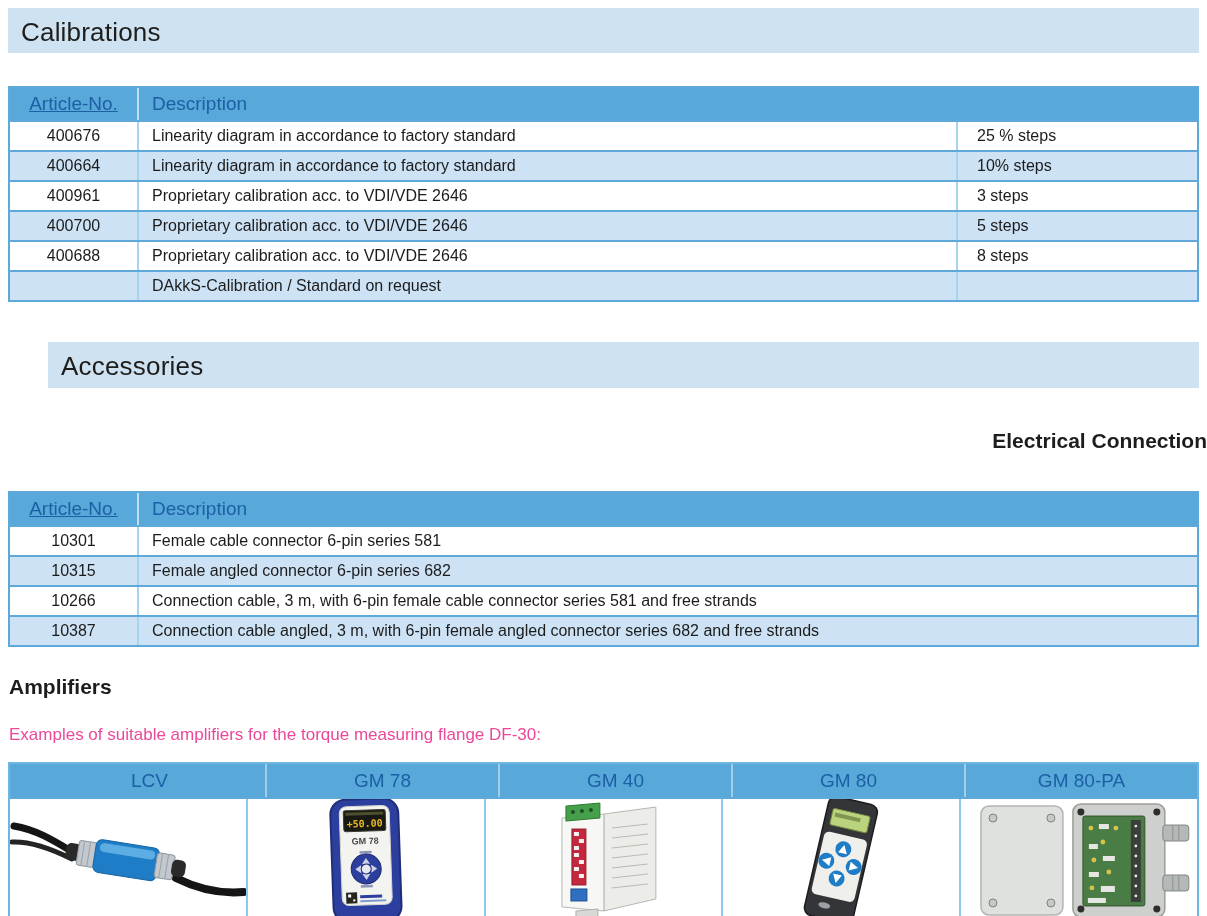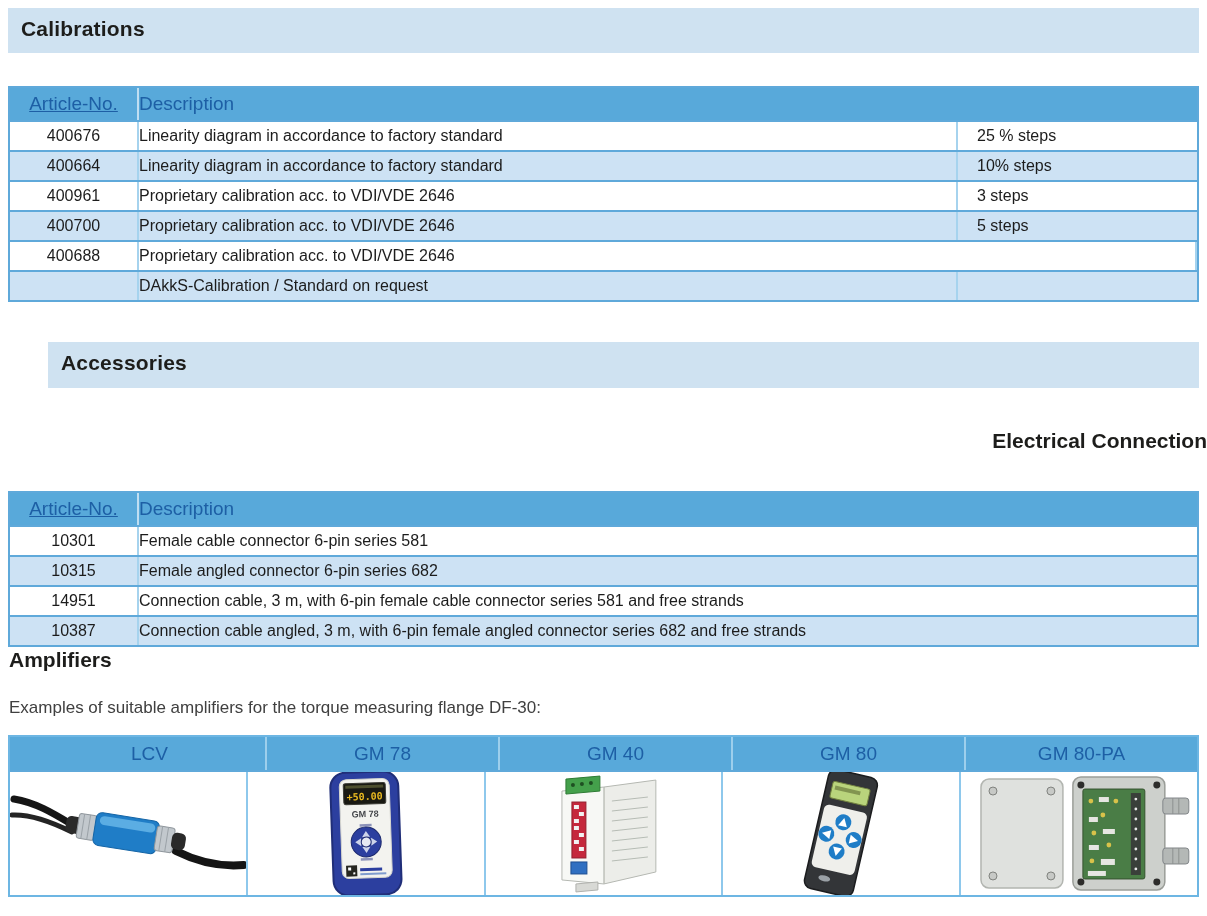--- a/index.html
+++ b/index.html
@@ -14,7 +14,7 @@
     padding:9px 0 0 13px;
   }
   .section-bar .bar-title {
-    font-size:21px; font-weight:bold; color:#1d1d1b; letter-spacing:.2px;
+    font-size:26px; font-weight:normal; color:#1d1d1b; letter-spacing:.2px;
   }
   #bar-calibrations { margin-top:8px; }
   #bar-accessories  { margin-top:40px; height:46px;margin-left:48px; }

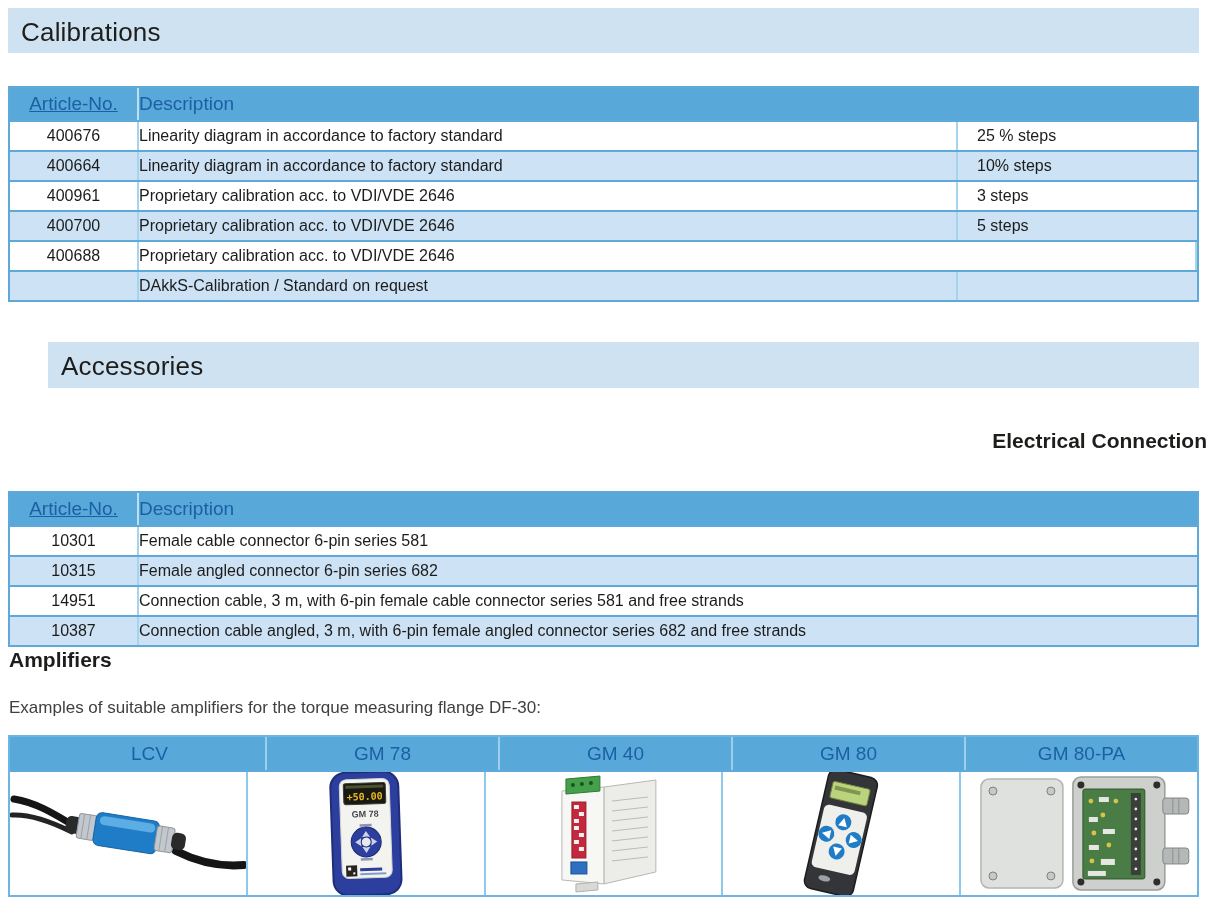--- a/index.html
+++ b/index.html
@@ -37,7 +37,7 @@
     border-right:2px solid #a6d3ee; text-align:center;
   }
   .thead .c1 { border-right-color:#bfdef2;text-decoration:underline; }
-  .c2 { flex:1; display:flex; align-items:center; }
+  .c2 { flex:1; display:flex; align-items:center; padding-left:13px; }
   .t3 .c2 { border-right:2px solid #a6d3ee; }
   .t3 .thead .c2 { border-right-color:transparent; }
   .c3 { width:239px; display:flex; align-items:center; padding-left:19px; }

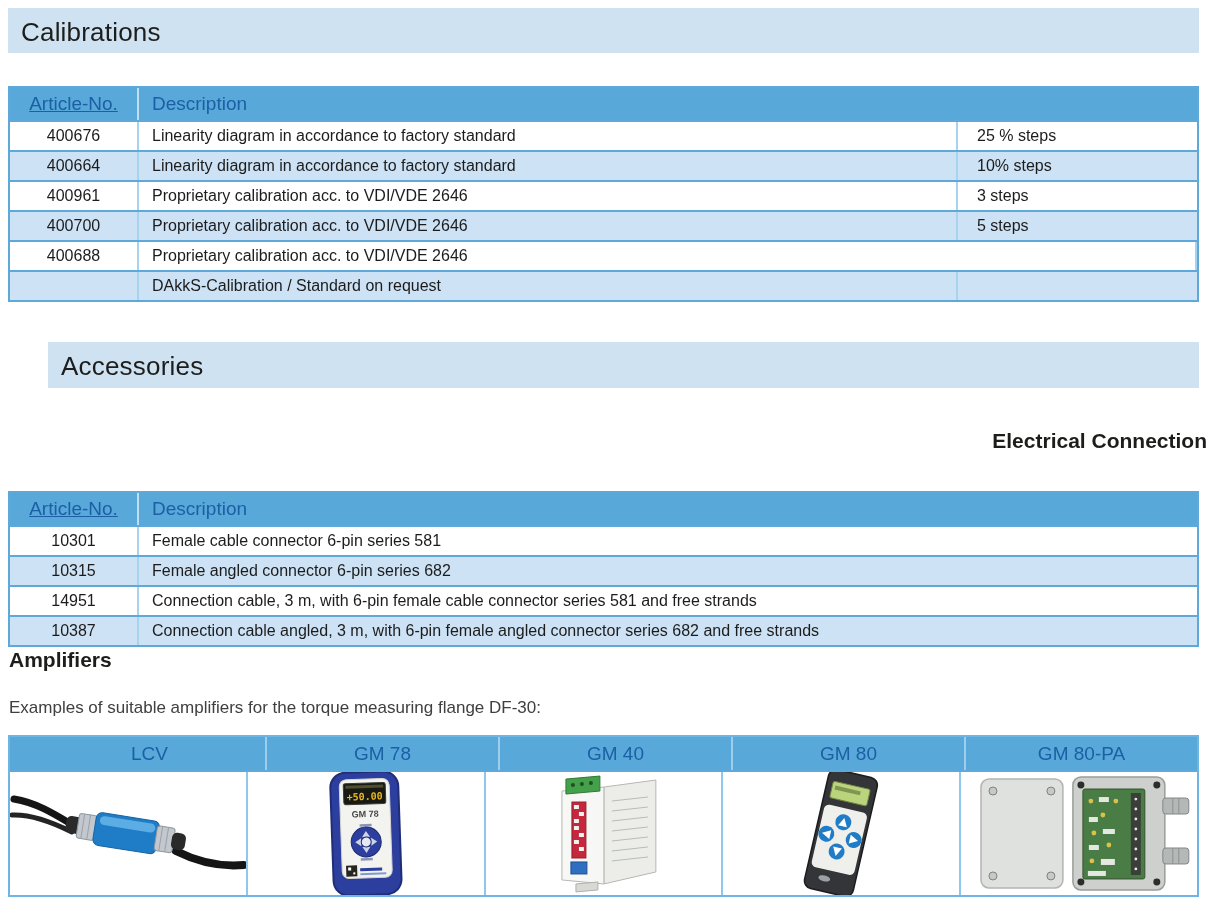--- a/index.html
+++ b/index.html
@@ -100,6 +100,7 @@
   <div class="trow">
     <div class="c1">400688</div>
     <div class="c2">Proprietary calibration acc. to VDI/VDE 2646</div>
+    <div class="c3">8 steps</div>
   </div>
   <div class="trow alt">
     <div class="c1"></div>

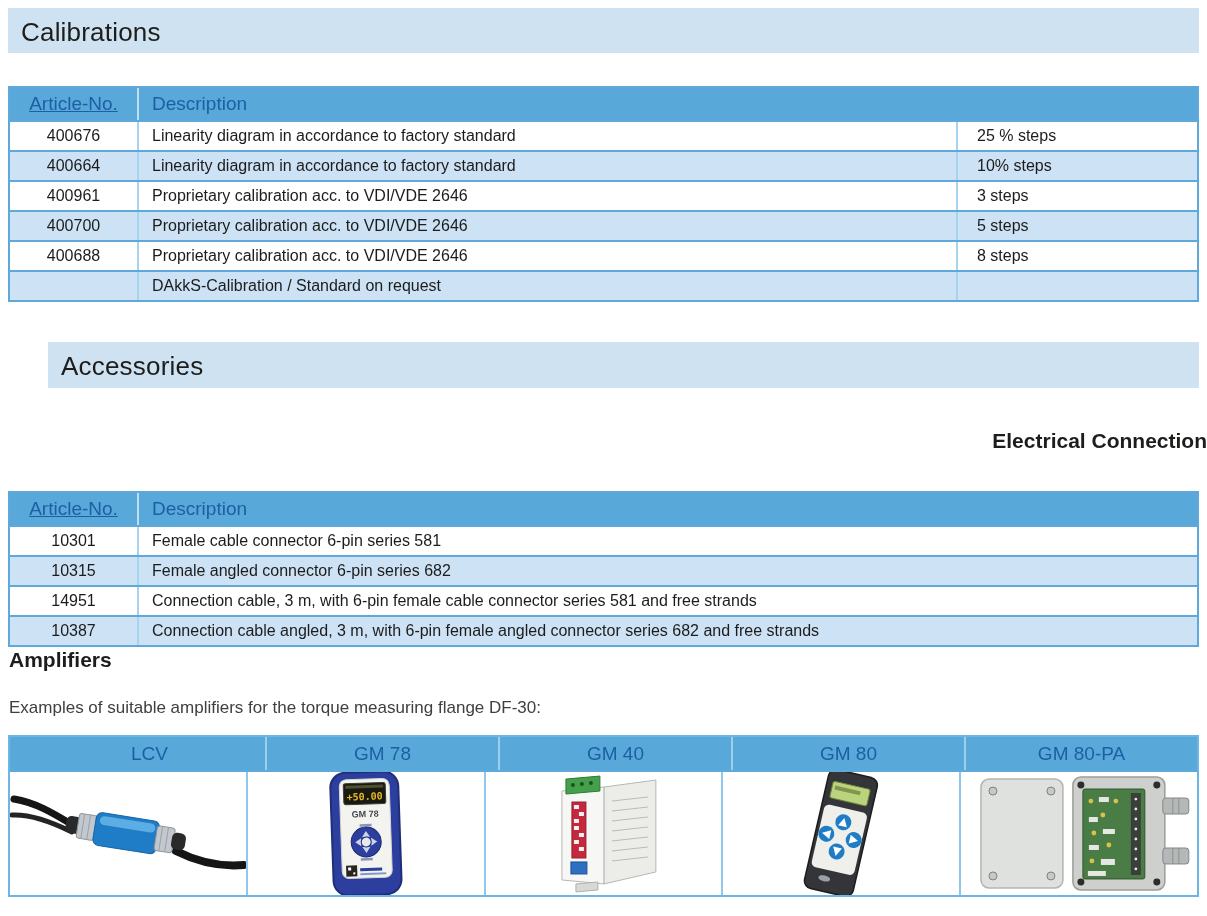--- a/index.html
+++ b/index.html
@@ -129,7 +129,7 @@
     <div class="c2">Female angled connector 6-pin series 682</div>
   </div>
   <div class="trow">
-    <div class="c1">14951</div>
+    <div class="c1">10266</div>
     <div class="c2">Connection cable, 3 m, with 6-pin female cable connector series 581 and free strands</div>
   </div>
   <div class="trow alt">

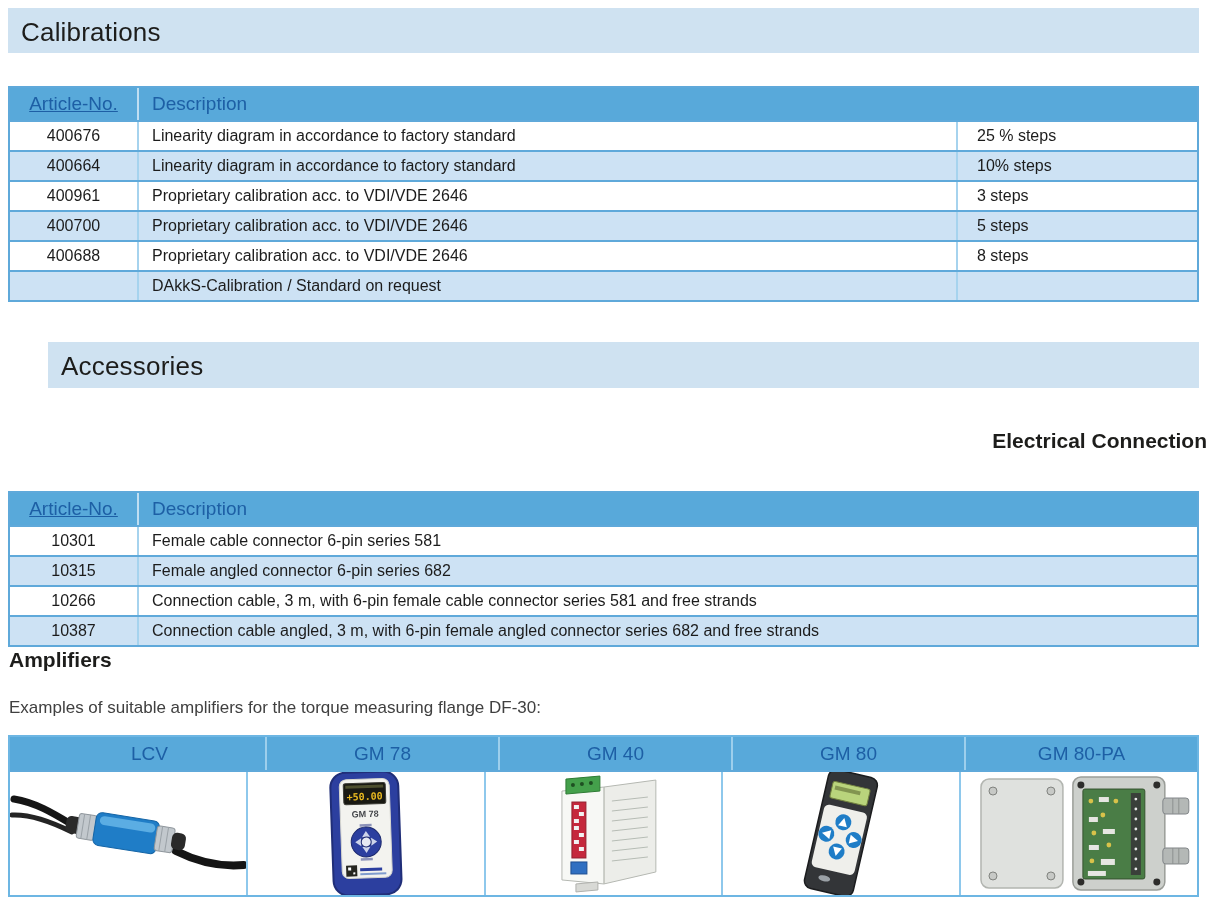--- a/index.html
+++ b/index.html
@@ -47,7 +47,7 @@
     line-height:26px; margin-left:10px;
   }
   #h-electrical { margin-top:40px;text-align:right; }
-  #h-amplifiers { margin-left:9px; }
+  #h-amplifiers { margin-top:27px; margin-left:9px; }
   .intro { margin:24px 0 0 9px; font-size:17px; line-height:21px; color:#404040; }
 
   .amp-table { margin:17px 8px 0; border:2px solid #6db6e3; background:#fff; }

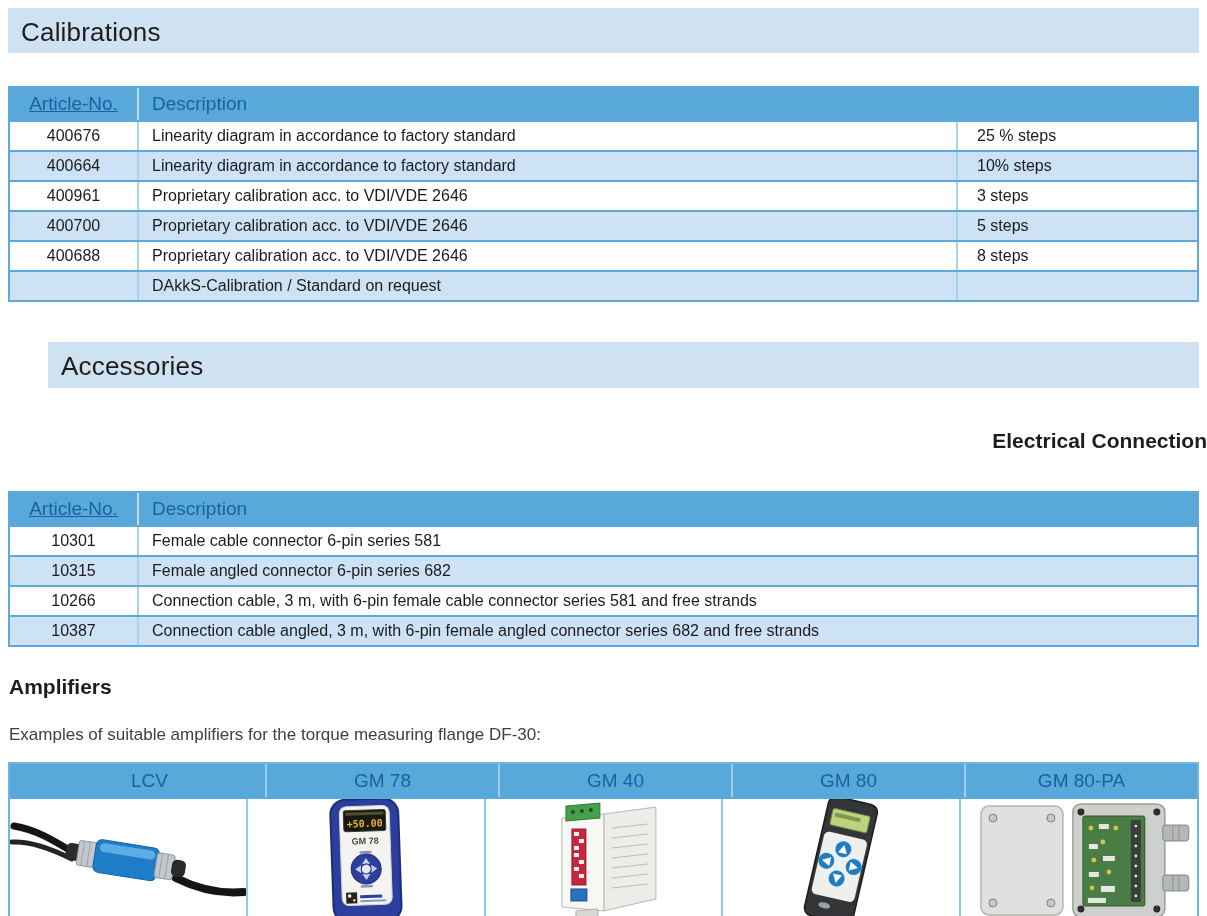--- a/index.html
+++ b/index.html
@@ -48,7 +48,7 @@
   }
   #h-electrical { margin-top:40px;text-align:right; }
   #h-amplifiers { margin-top:27px; margin-left:9px; }
-  .intro { margin:24px 0 0 9px; font-size:17px; line-height:21px; color:#404040; }
+  .intro { margin:24px 0 0 9px; font-size:17px; line-height:21px; color:#ec4899; }
 
   .amp-table { margin:17px 8px 0; border:2px solid #6db6e3; background:#fff; }
   .amp-head { display:flex; height:33px; background:#58a9da; }

